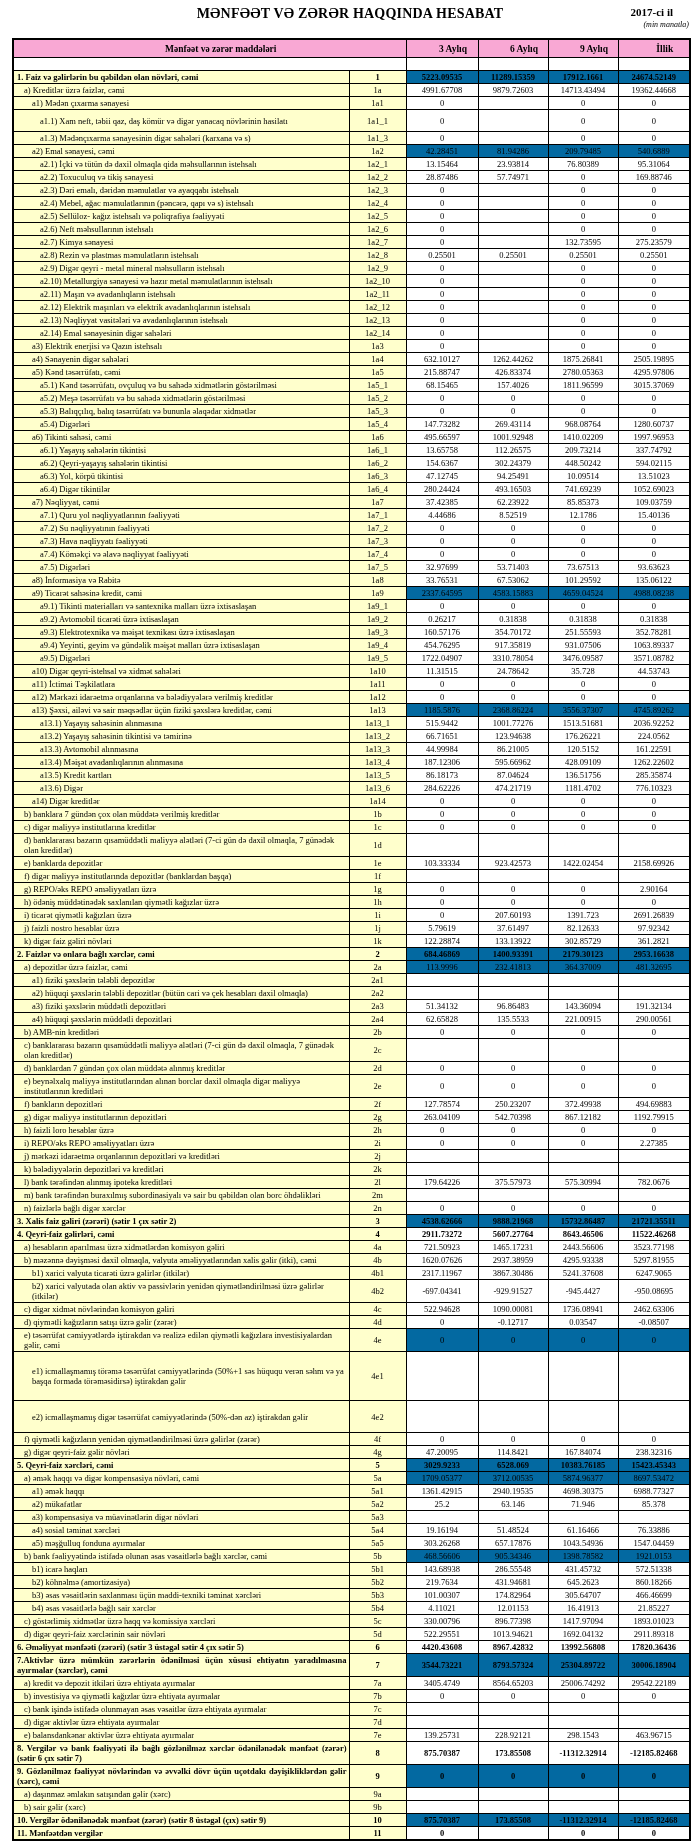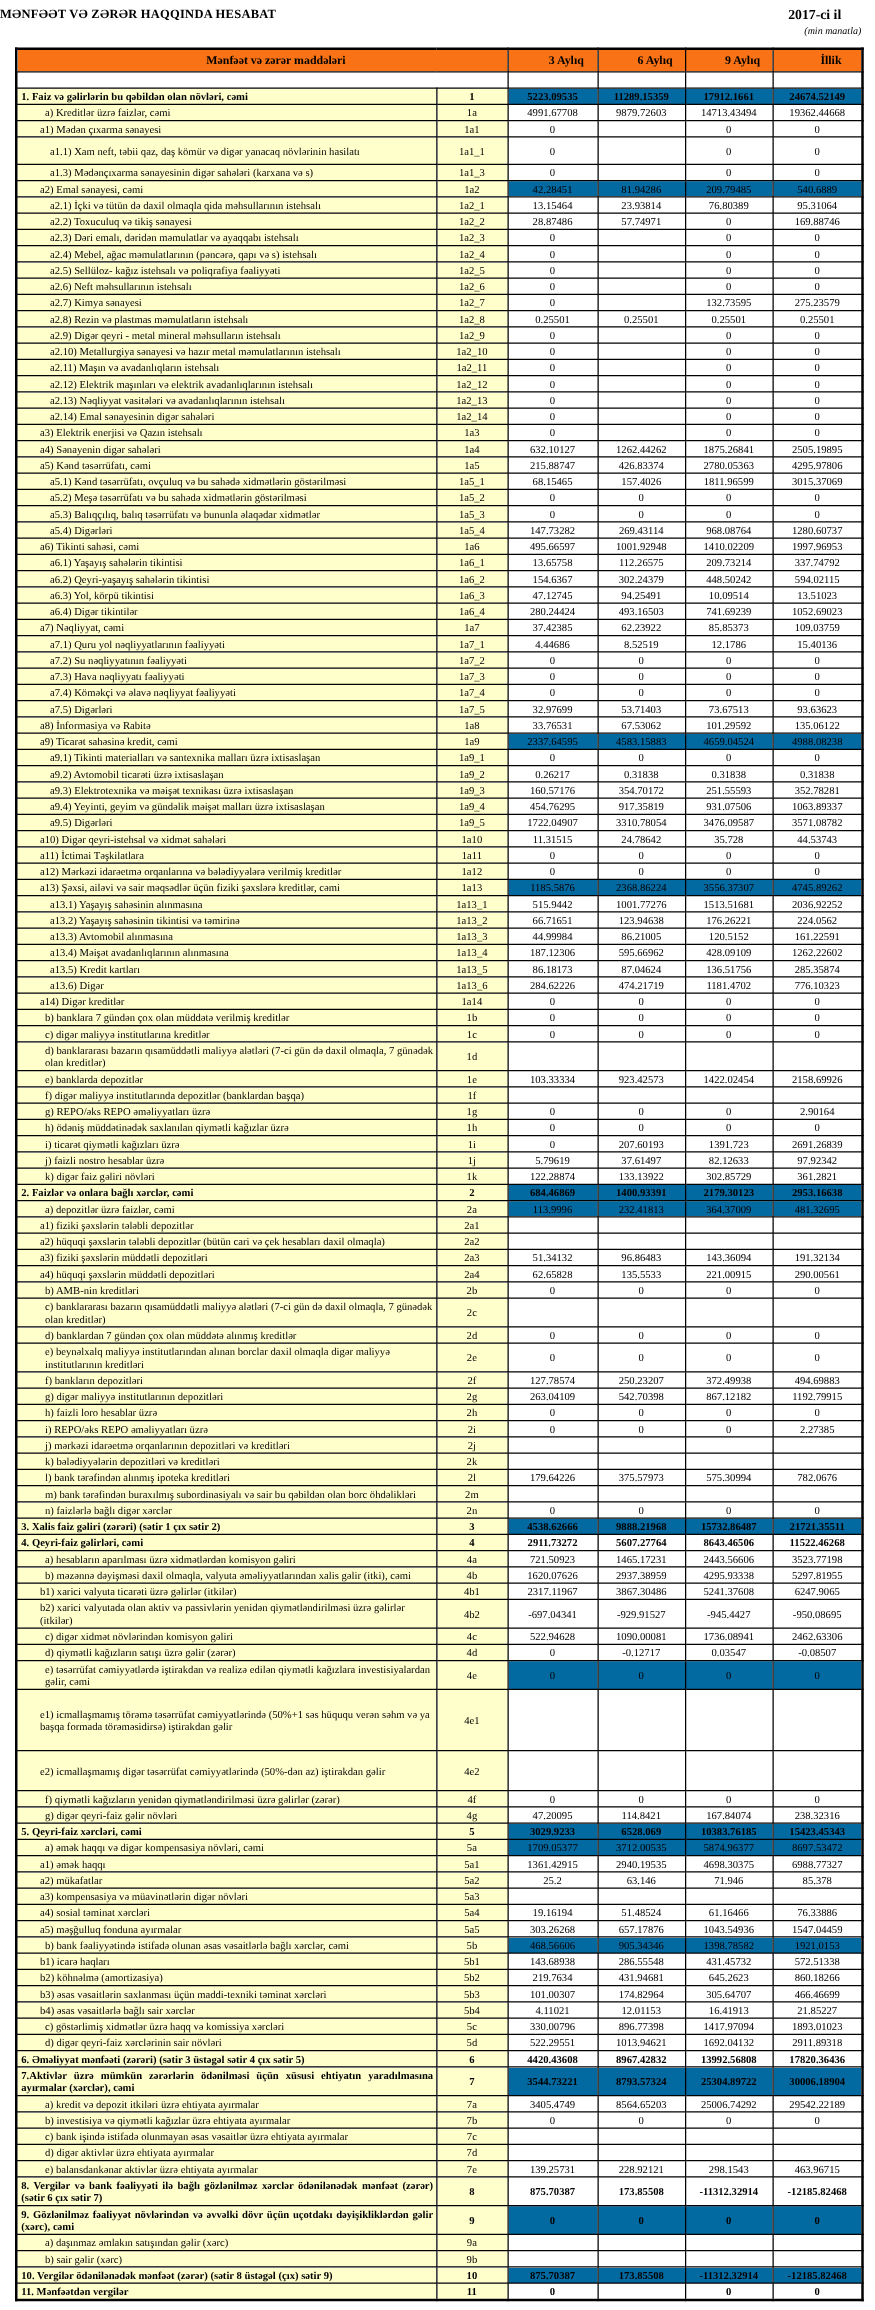--- a/index.html
+++ b/index.html
@@ -5,7 +5,7 @@
   html,body{margin:0;padding:0;background:#fff;}
   .page{width:700px;min-height:1848px;background:#ffffff;font-family:"Liberation Serif",serif;color:#000;position:relative;overflow:hidden;}
   .header-area{position:relative;height:30px;padding-top:6px;}
-  .report-title{font-weight:bold;font-size:10px;letter-spacing:.2px;}
+  .report-title{text-align:center;font-weight:bold;font-size:14px;letter-spacing:.2px;}
   .report-year{position:absolute;right:27px;top:6px;font-weight:bold;font-size:11px;}
   .unit-note{position:absolute;right:11px;top:20px;font-style:italic;font-size:8px;}
   table.report{border-collapse:collapse;table-layout:fixed;width:677px;margin:2px 0 0 12px;border:2px solid #000;}

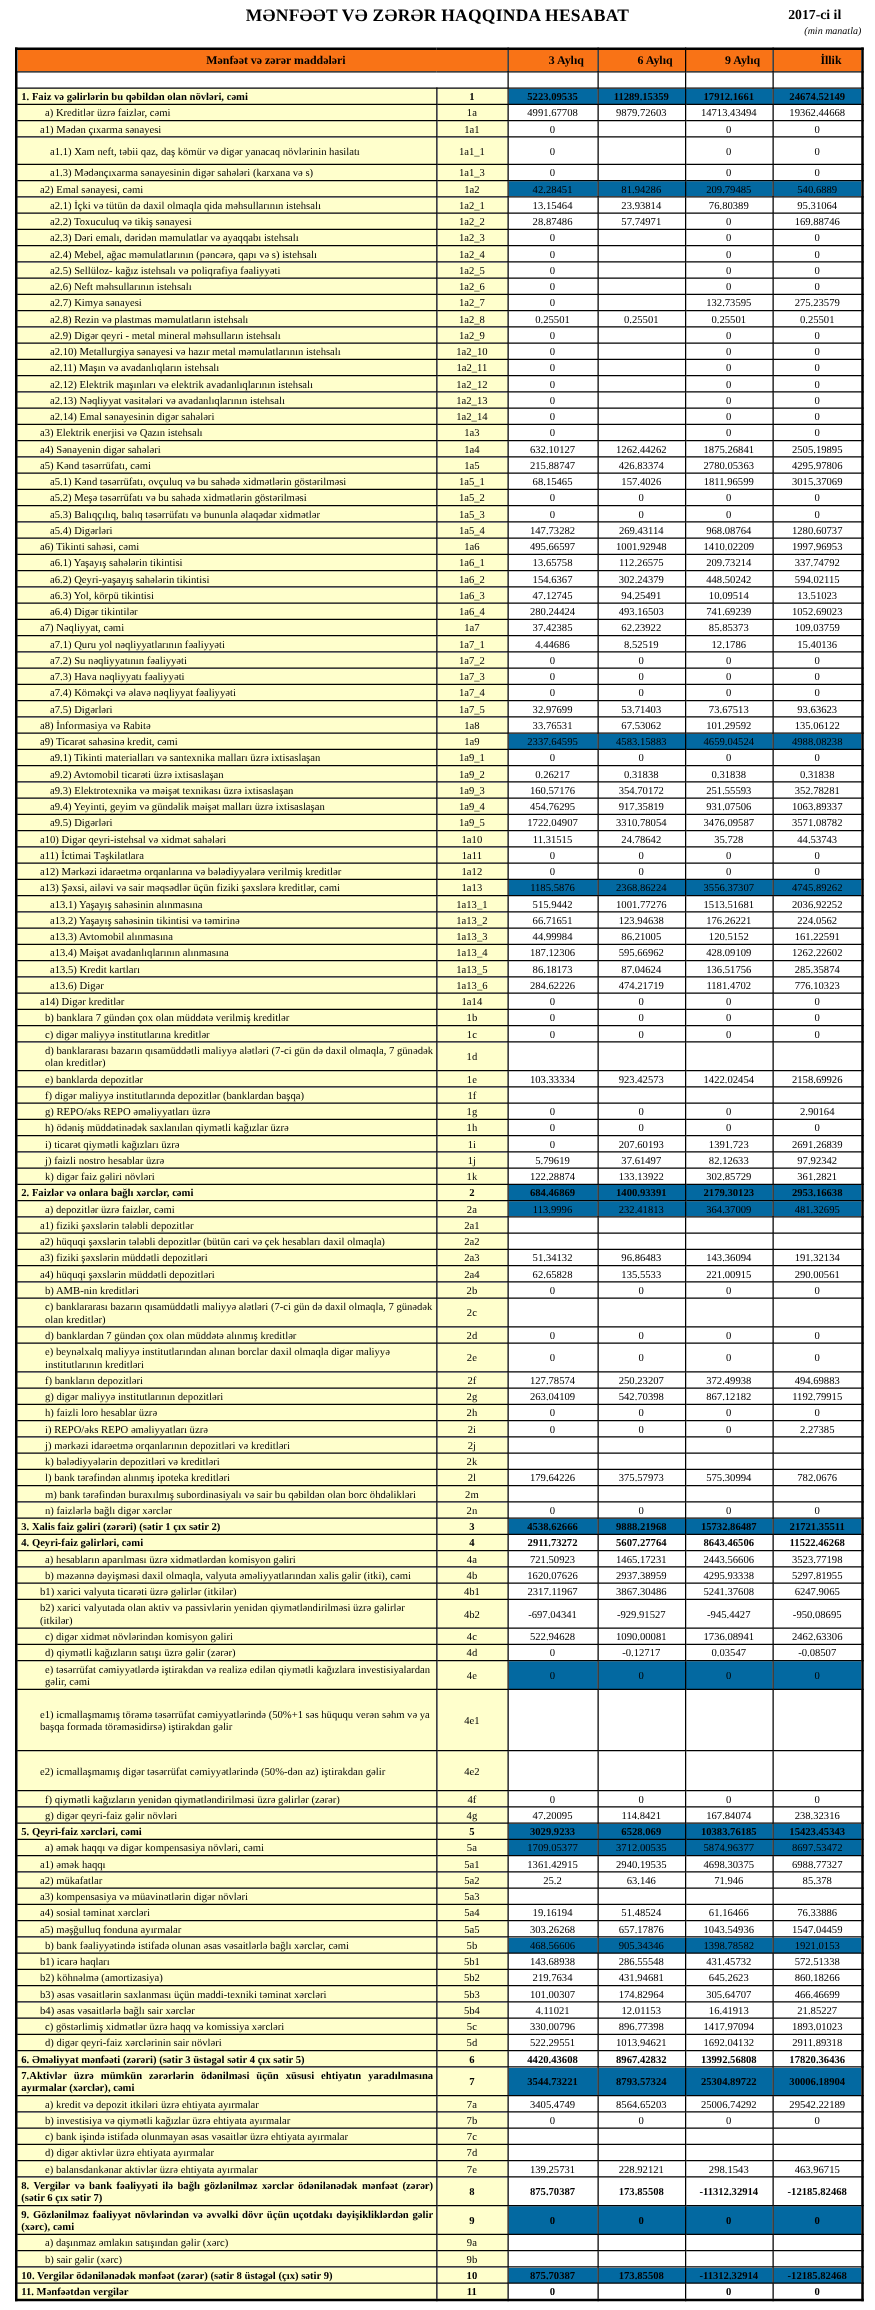--- a/index.html
+++ b/index.html
@@ -12,7 +12,7 @@
   col.c-label{width:336px;} col.c-code{width:57px;}
   col.c-v1{width:72px;} col.c-v2{width:70px;} col.c-v3{width:70px;} col.c-v4{width:72px;}
   th,td{border:1px solid #000;font-size:8.5px;line-height:10px;padding:1px 2px;vertical-align:middle;overflow:hidden;}
-  thead th{background:#f97316;font-weight:bold;font-size:9.5px;height:15px;text-align:center;padding-left:24px;}
+  thead th{background:#f9a8d4;font-weight:bold;font-size:9.5px;height:15px;text-align:center;padding-left:24px;}
   tr.sep td{height:10px;background:#fff;}
   td.label-cell{background:#FFFFCC;text-align:left;}
   td.code-cell{background:#FFFFCC;text-align:center;}

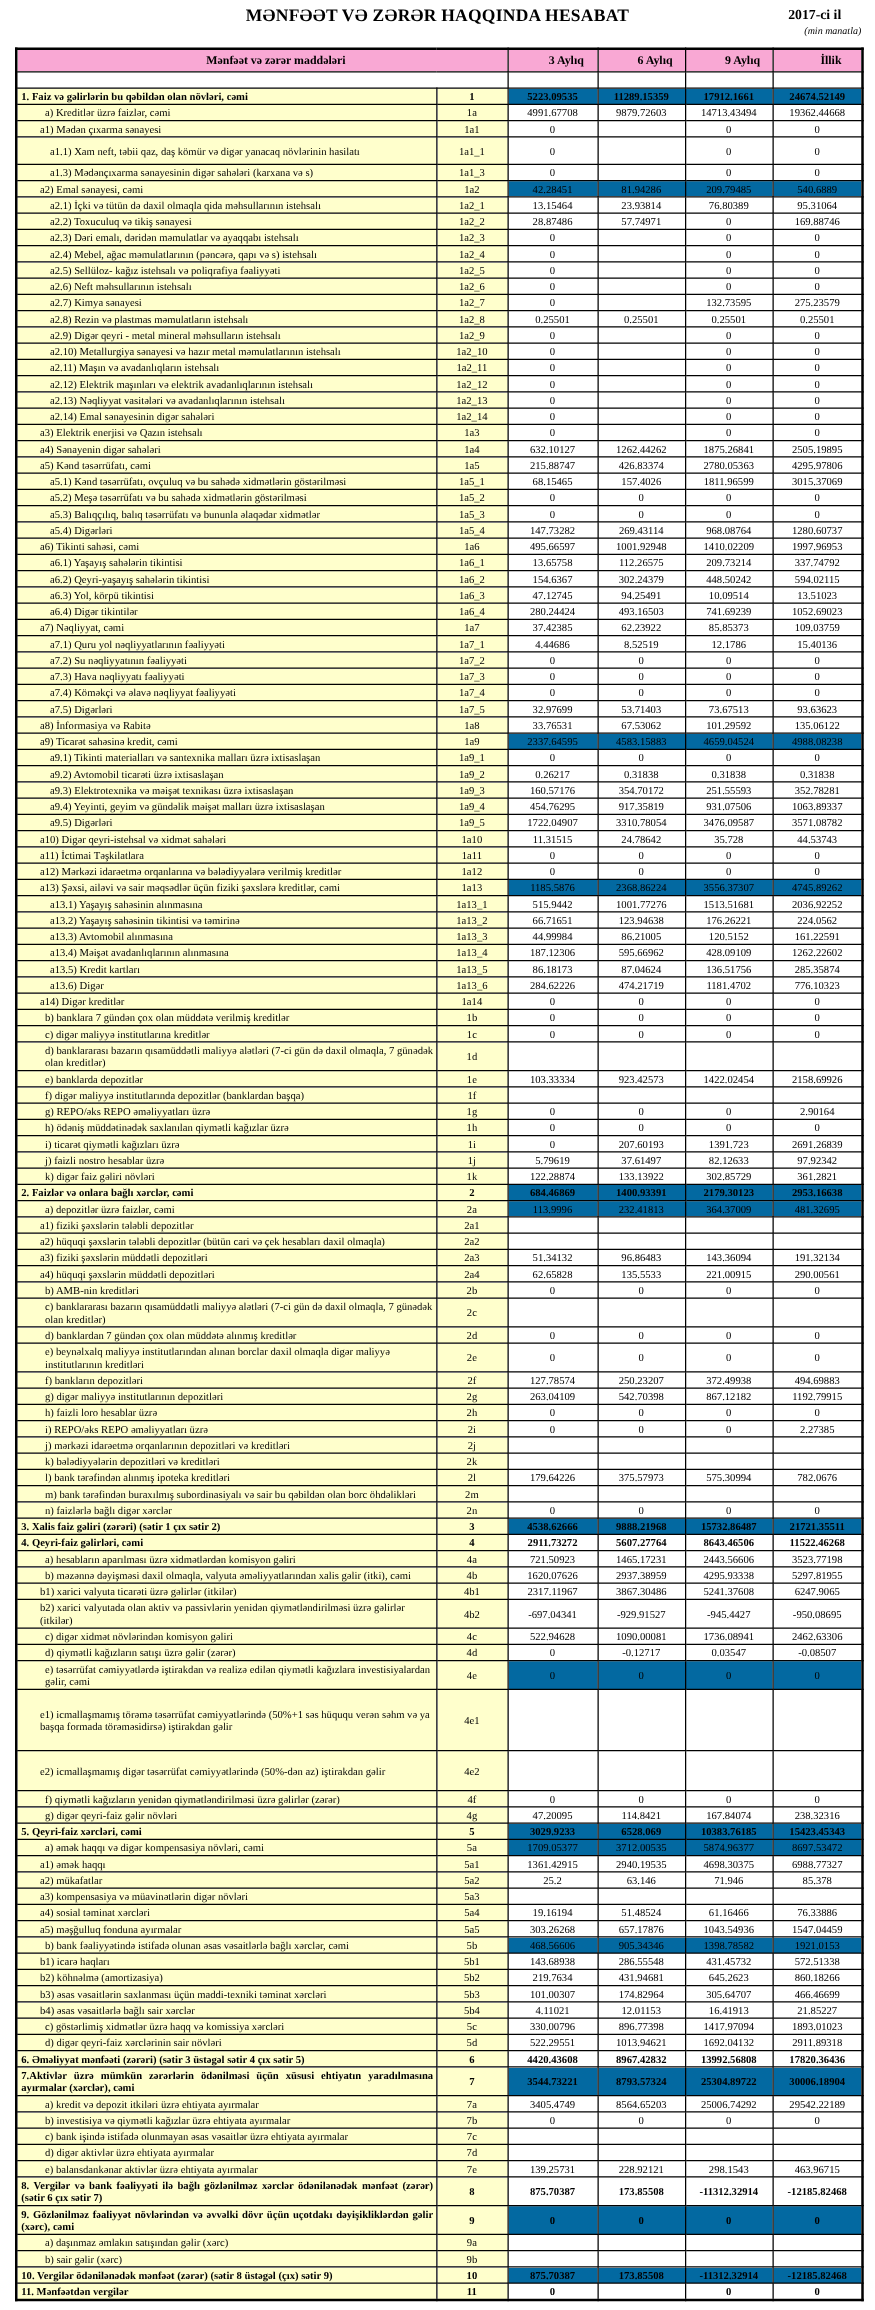--- a/index.html
+++ b/index.html
@@ -21,7 +21,7 @@
   tr.bold td{font-weight:bold;}
   tr.bold td{border-top-width:1.5px;border-bottom-width:1.5px;}
   tr.bold td.label-cell{text-align:justify;}
-  td.ind0{padding-left:3px;} td.ind1{padding-left:22px;} td.ind2{padding-left:18px;margin-top:17px;} td.ind3{padding-left:26px;}
+  td.ind0{padding-left:3px;} td.ind1{padding-left:10px;} td.ind2{padding-left:18px;margin-top:17px;} td.ind3{padding-left:26px;}
 </style>
 </head>
 <body>

